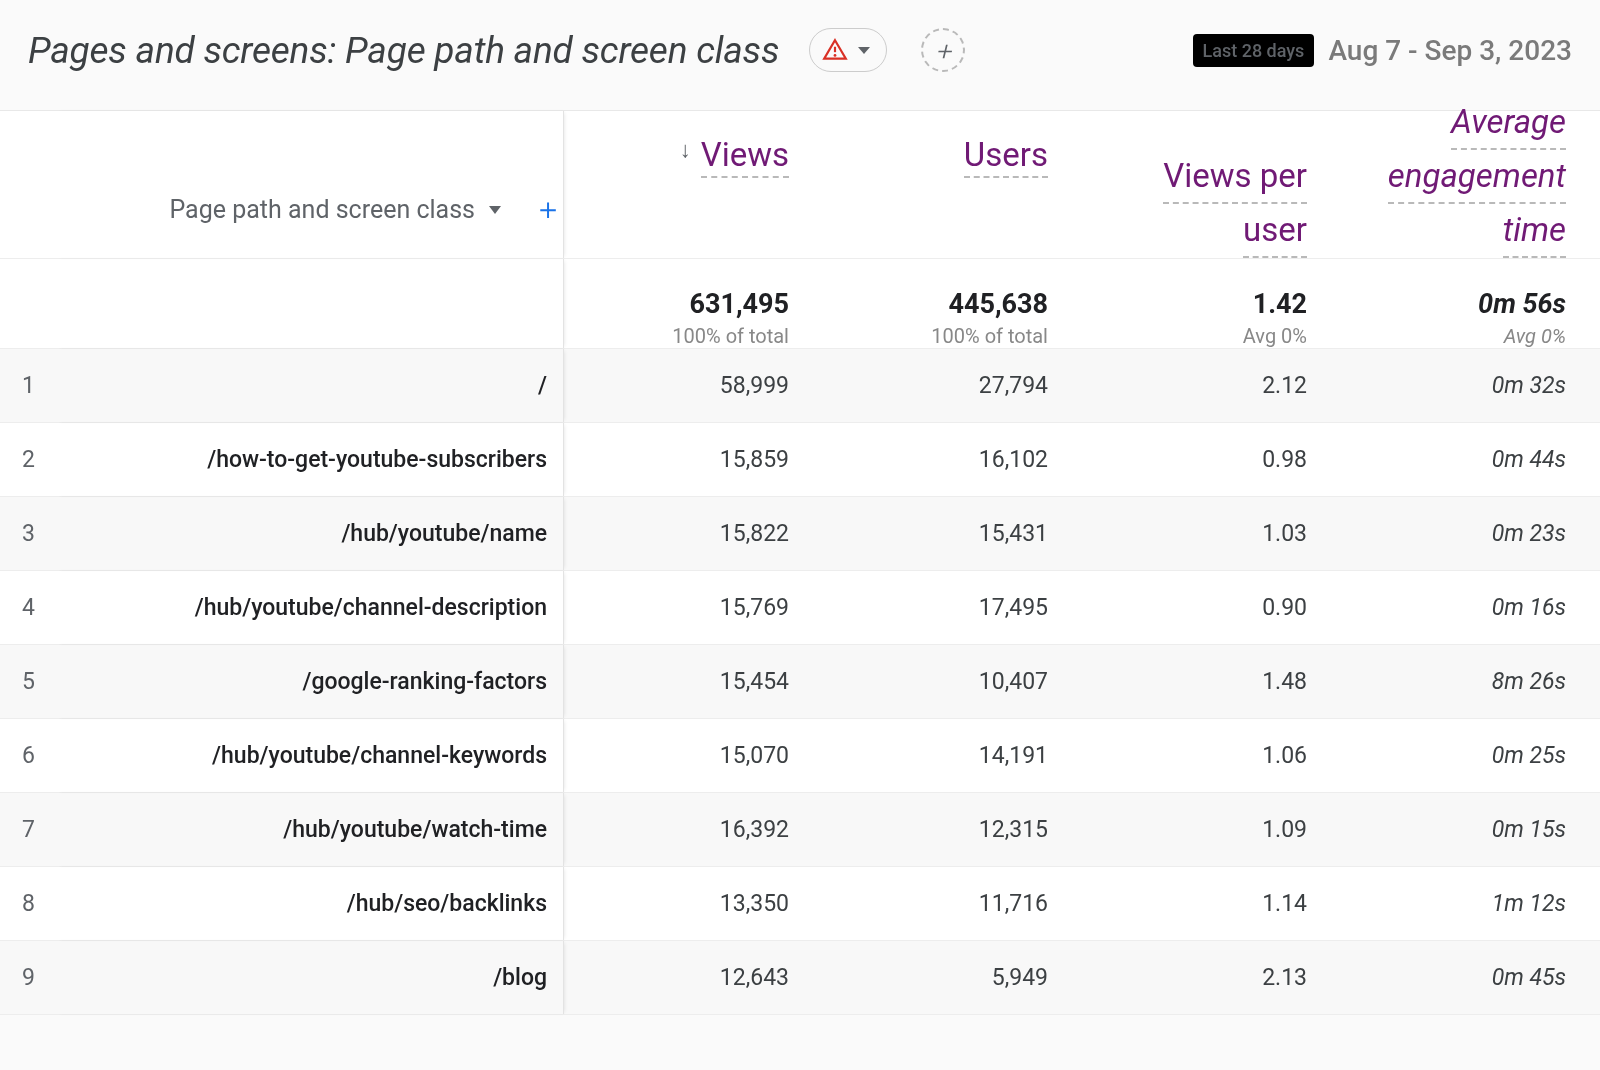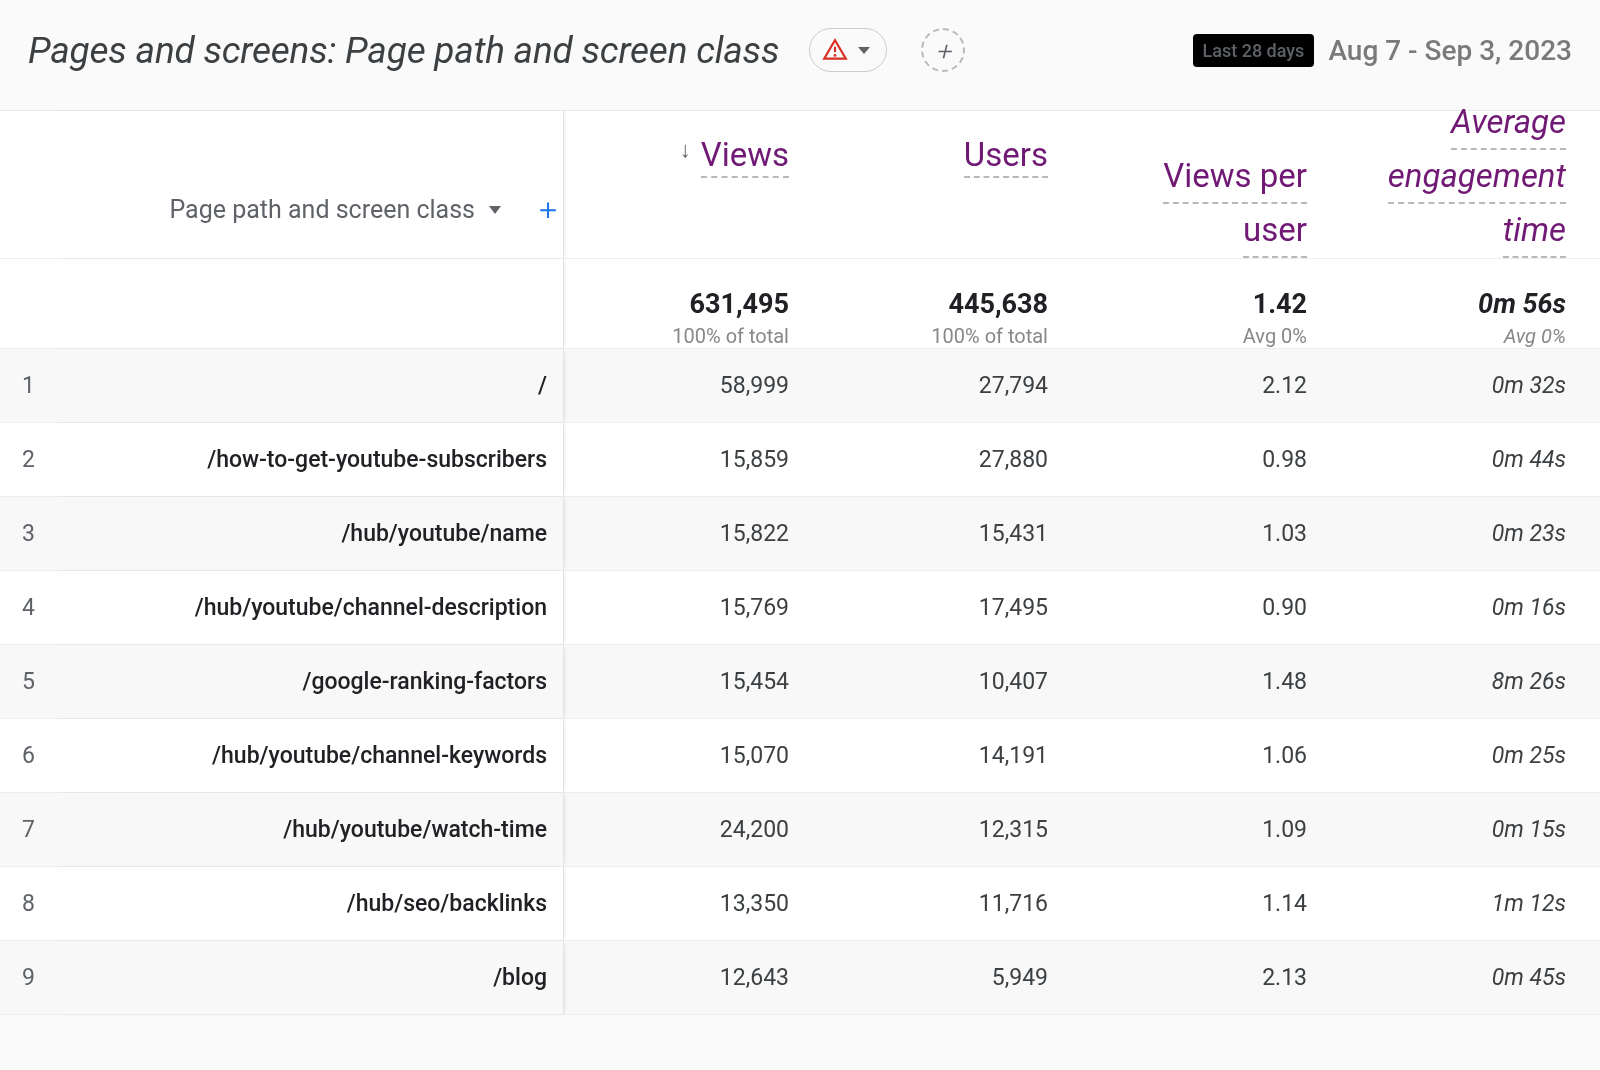--- a/index.html
+++ b/index.html
@@ -241,7 +241,7 @@
         <div class="cell c-idx">2</div>
         <div class="cell c-path">/how-to-get-youtube-subscribers</div>
         <div class="cell c-v num">15,859</div>
-        <div class="cell c-u num">27,880</div>
+        <div class="cell c-u num">16,102</div>
         <div class="cell c-vpu num">0.98</div>
         <div class="cell c-aet num">0m 44s</div>
       </div>

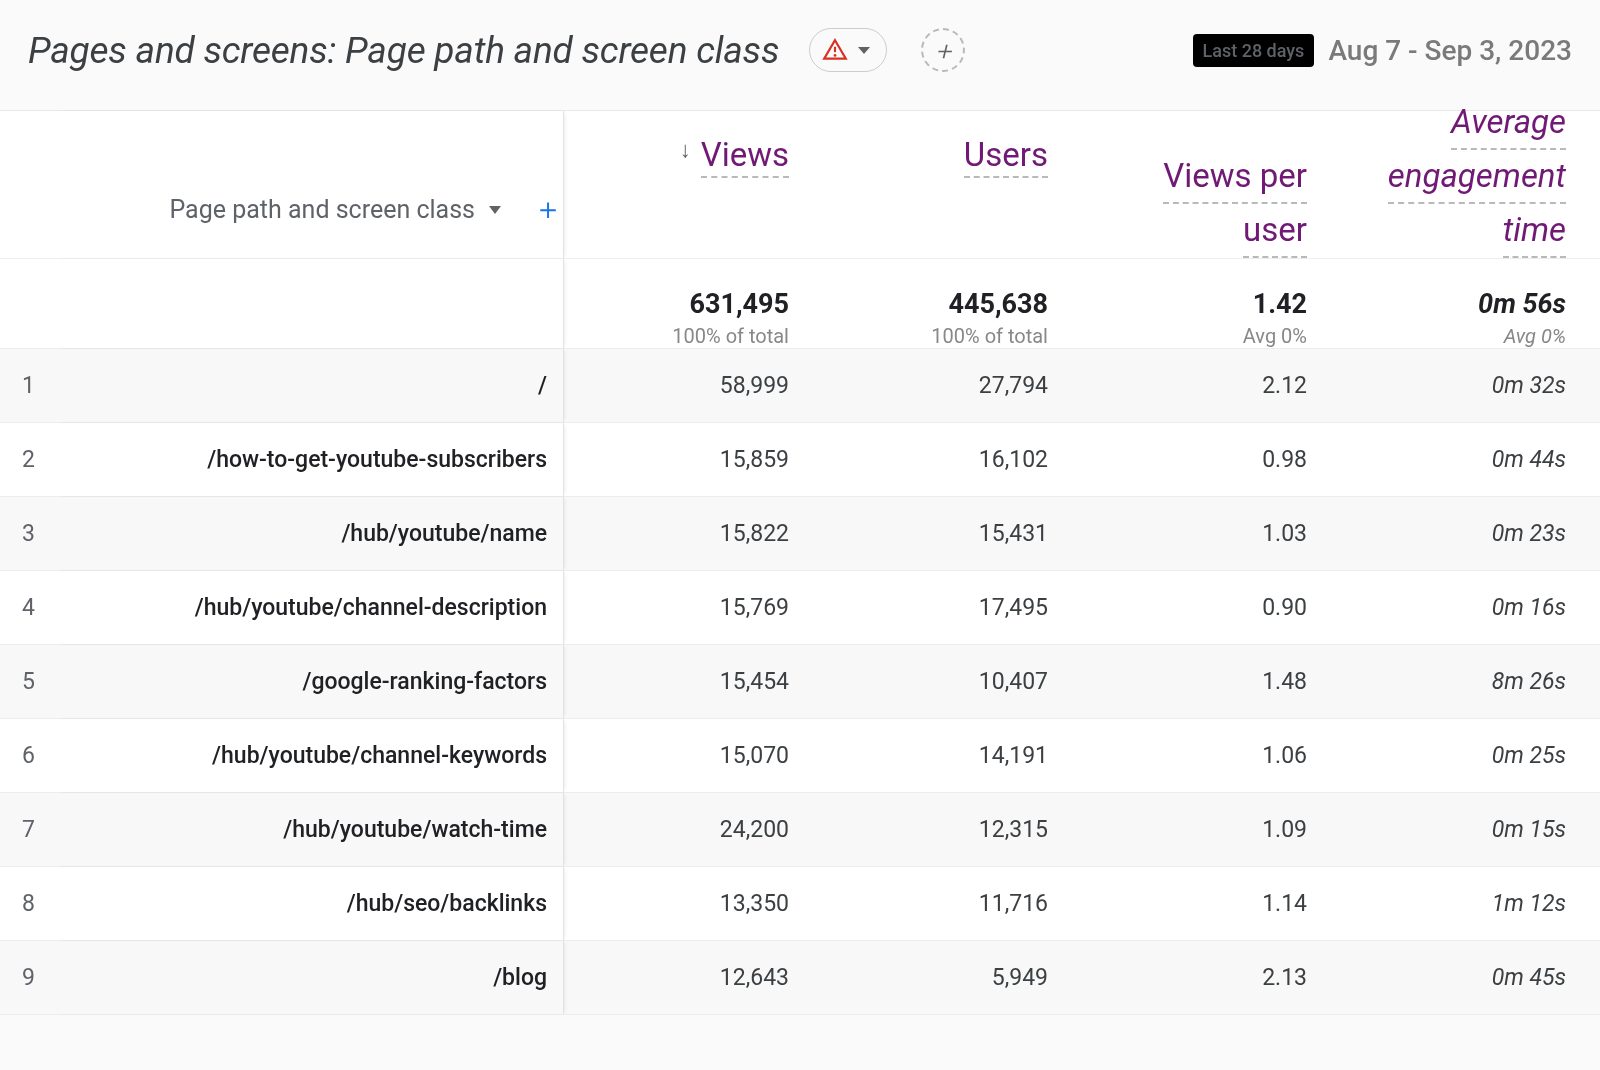--- a/index.html
+++ b/index.html
@@ -280,7 +280,7 @@
       <div class="row drow">
         <div class="cell c-idx">7</div>
         <div class="cell c-path">/hub/youtube/watch-time</div>
-        <div class="cell c-v num">24,200</div>
+        <div class="cell c-v num">16,392</div>
         <div class="cell c-u num">12,315</div>
         <div class="cell c-vpu num">1.09</div>
         <div class="cell c-aet num">0m 15s</div>

